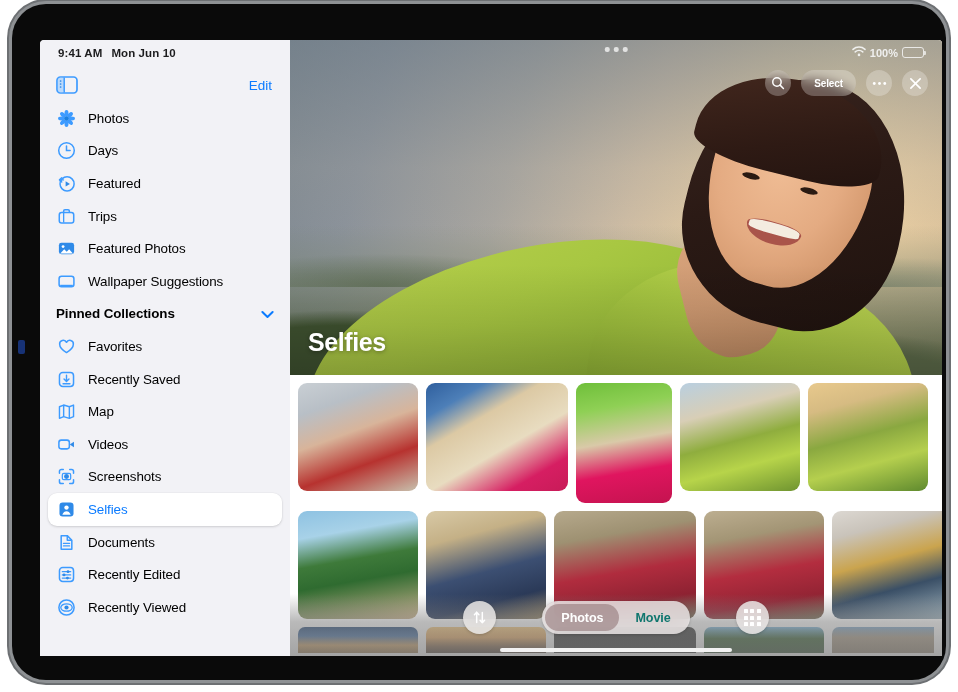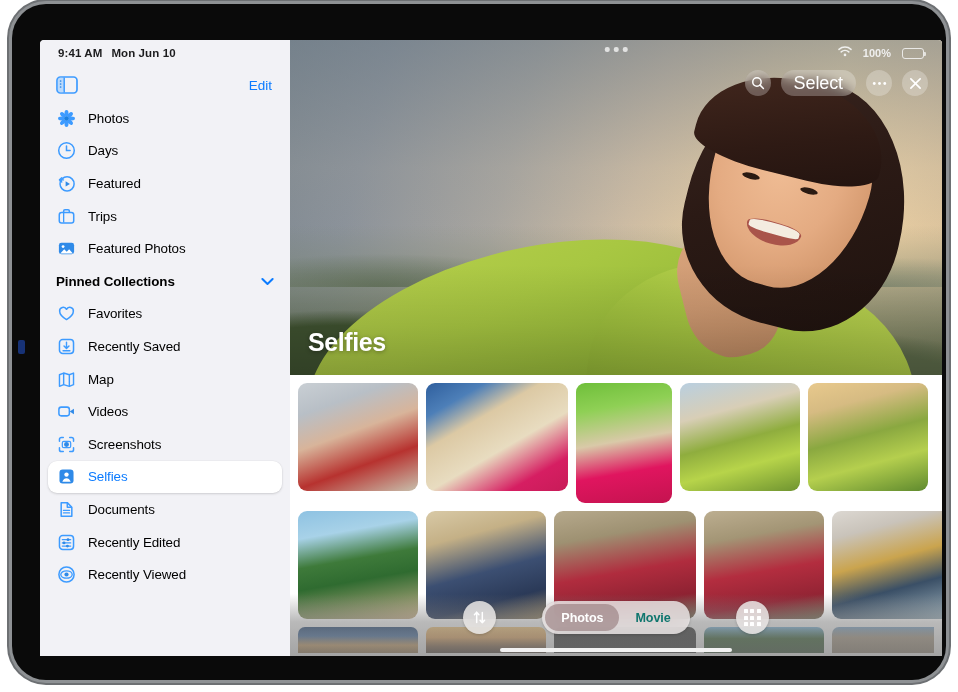--- a/index.html
+++ b/index.html
@@ -223,7 +223,7 @@
   
   #statusbar-right {
     position: absolute; right: 18px; top: 6px;
-    display: flex; align-items: flex-end; gap: 11px;
+    display: flex; align-items: center; gap: 4px;
     color: #efefee; font-size: 11px; font-weight: 600;
     z-index: 6;
   }

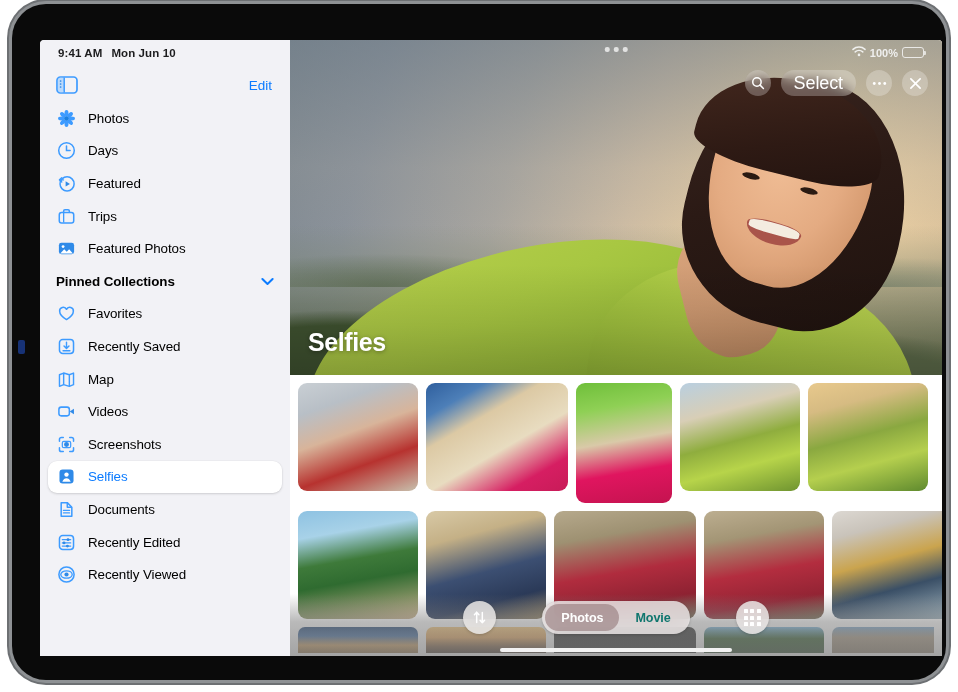--- a/index.html
+++ b/index.html
@@ -259,7 +259,7 @@
     color: #fff; cursor: pointer;
     border: none;
   }
-  .glass-btn.pill { padding: 0 13px; font-size: 18px; font-weight: 400; letter-spacing: -.1px; }
+  .glass-btn.pill { padding: 0 13px; font-size: 10px; font-weight: 700; letter-spacing: -.1px; }
 
   
   #grid-area {

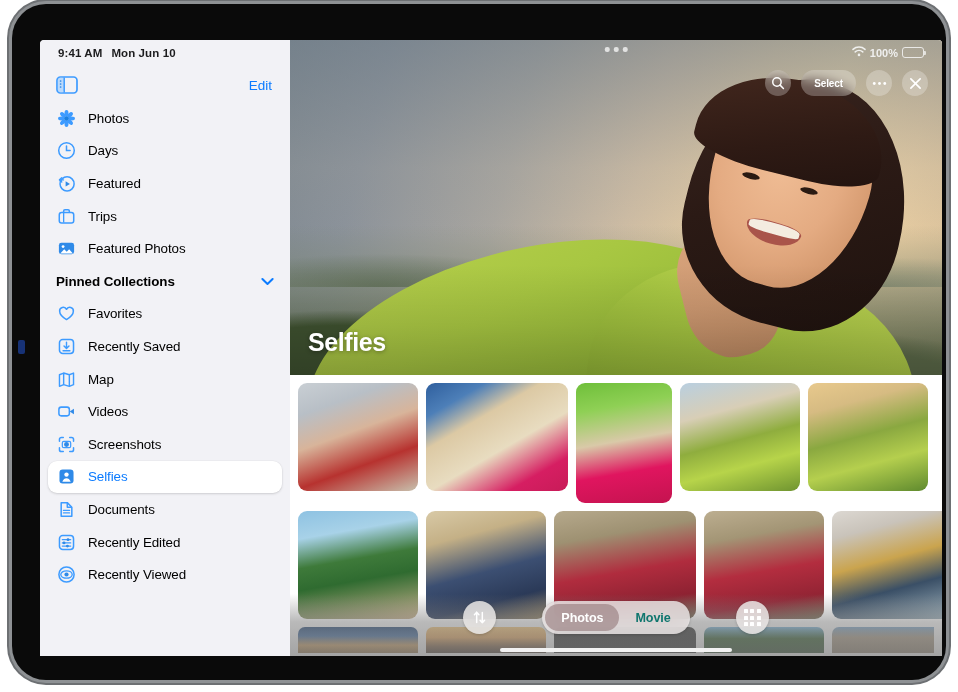--- a/index.html
+++ b/index.html
@@ -434,6 +434,15 @@
           <span class="lbl">Featured Photos</span>
         </div>
 
+        <div class="nav-item">
+          <span class="ico">
+            <svg width="19" height="19" viewBox="0 0 20 20">
+              <rect x="2.2" y="4.4" width="15.6" height="11.2" rx="2.6" fill="none" stroke="#3d9bff" stroke-width="1.6"></rect>
+              <line x1="3.4" y1="14.2" x2="16.6" y2="14.2" stroke="#3d9bff" stroke-width="1.5"></line>
+            </svg>
+          </span>
+          <span class="lbl">Wallpaper Suggestions</span>
+        </div>
 
         <div class="section-header">
           <span class="lbl">Pinned Collections</span>

